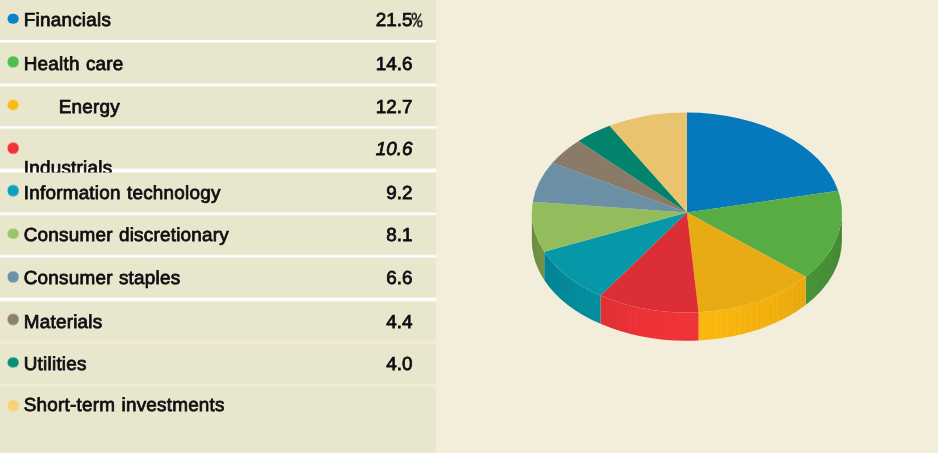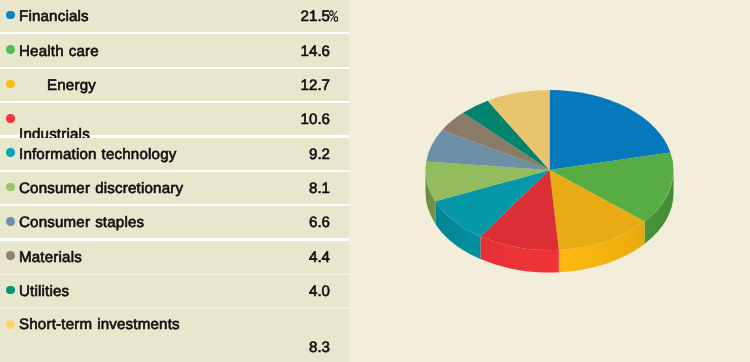--- a/index.html
+++ b/index.html
@@ -71,7 +71,7 @@
       <div class="legend-row" style="top: 103.13px; height: 32.17px; background: rgb(233, 230, 206);">
         <span class="dot" style="background: rgb(239, 52, 56); top: 10.8px;"></span>
         <span class="label" style="top: 24px;">Industrials</span>
-        <span class="value" style="top: 9.2px;">10.6</span>
+        <span class="value" style="top: 9.2px; font-style: italic;">10.6</span>
       </div>
       <div class="legend-row" style="top: 137.5px; height: 32.17px; background: rgb(233, 230, 206);">
         <span class="dot" style="background: rgb(10, 163, 187); top: 10.8px;"></span>

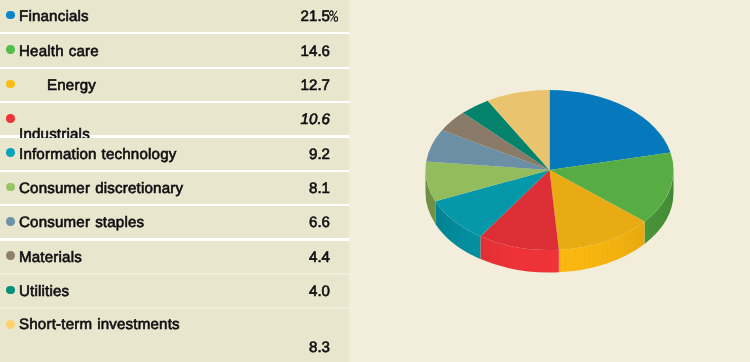--- a/index.html
+++ b/index.html
@@ -101,7 +101,6 @@
       <div class="legend-row" style="top: 309.38px; height: 52.63px; background: rgb(233, 230, 206);">
         <span class="dot" style="background: rgb(252, 209, 113); top: 10.8px;"></span>
         <span class="label" style="top: 7.9px;">Short-term investments</span>
-        <span class="value" style="top: 30.9px;">8.3</span>
       </div>
     </div>
   <svg id="chart" viewBox="0 0 750 362" width="750" height="362">

